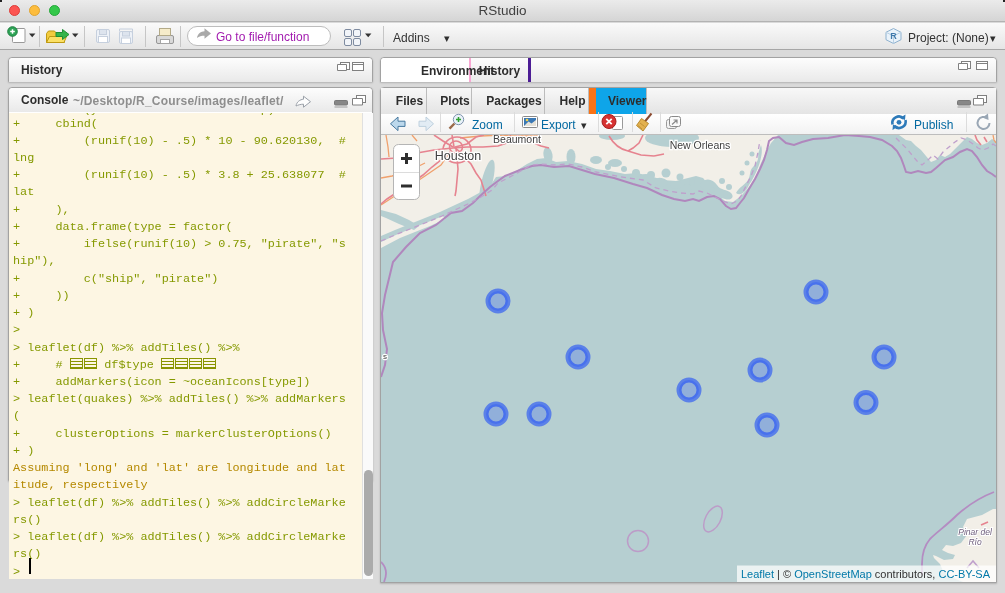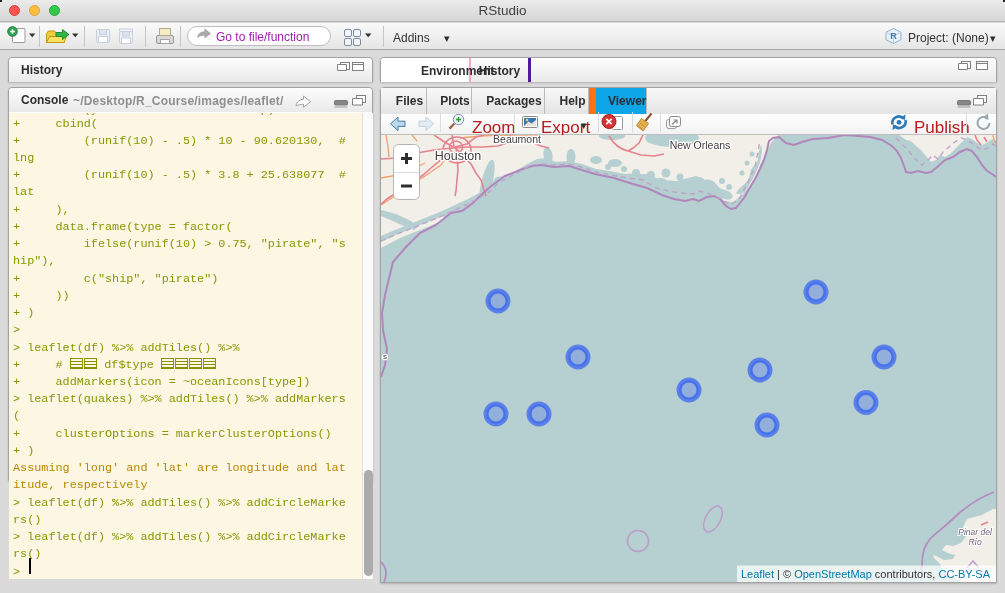--- a/index.html
+++ b/index.html
@@ -42,7 +42,7 @@
 .ftab span{display:block;margin-top:6px;text-align:center;font-size:12px;font-weight:bold;color:#2d2d2d;padding-left:12px;}
 .ftab.active{background:#0ea5e9;border-right:1px solid #bcbcbc;border-left:7px solid #f97316;}
 #vtoolbar{left:0;top:26px;width:615px;height:21px;background:linear-gradient(#ffffff,#f2f2f2);border-bottom:1px solid #bdbdbd;}
-.vtext{font-size:17px;color:#b91c1c;top:4px;}
+.vtext{font-size:12px;color:#0369a1;top:4px;}
 #mapbox{left:0;top:47px;width:615px;height:447px;background:#b6cfd1;overflow:hidden;}
 </style>
 </head>

